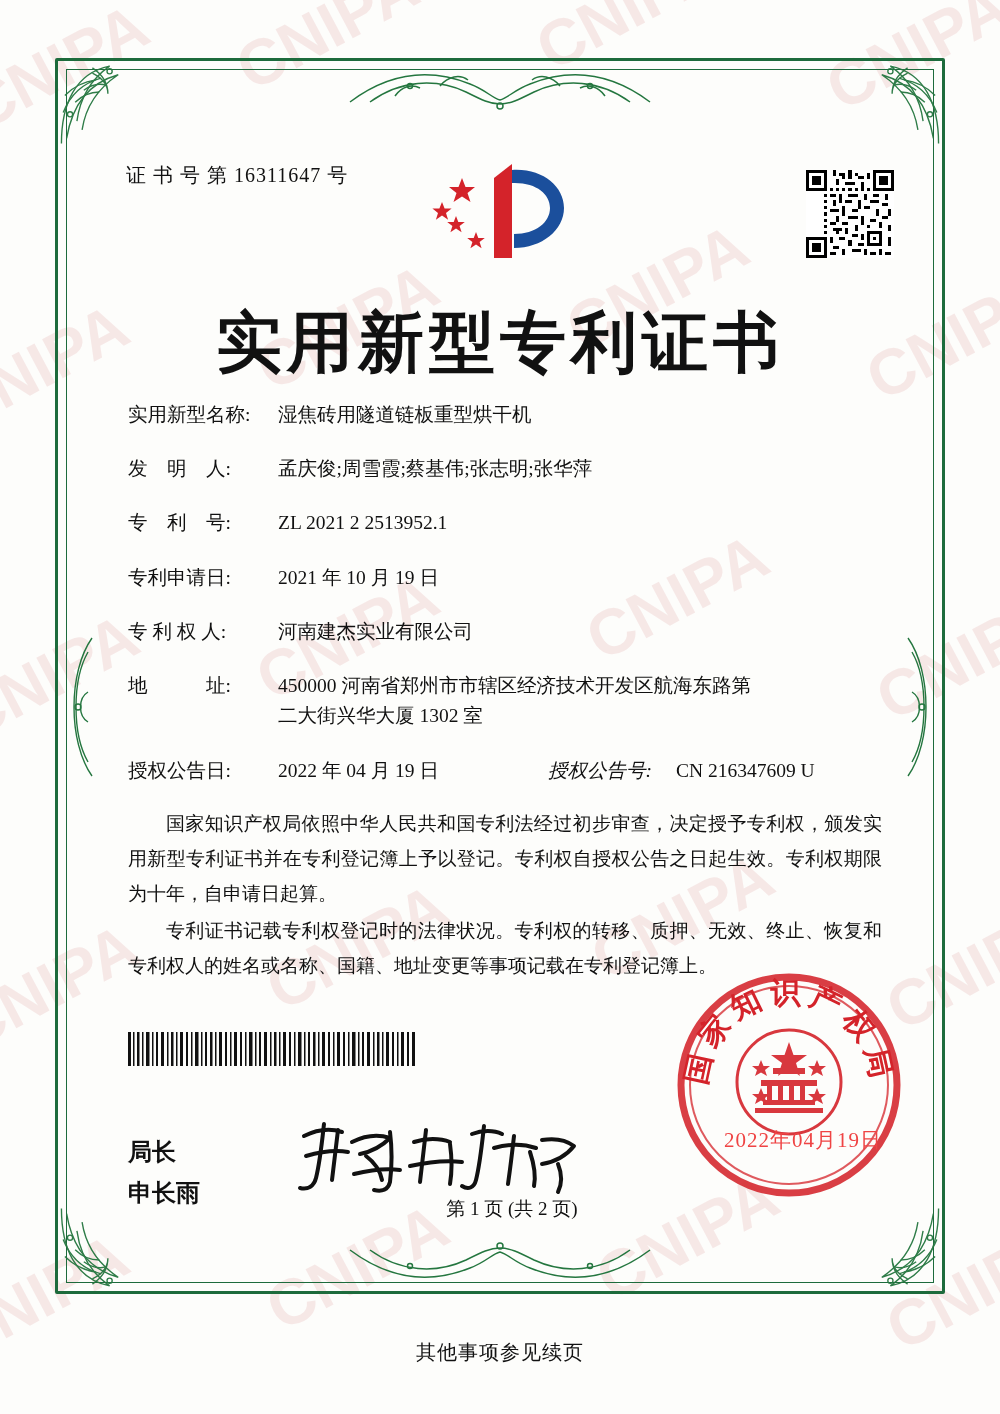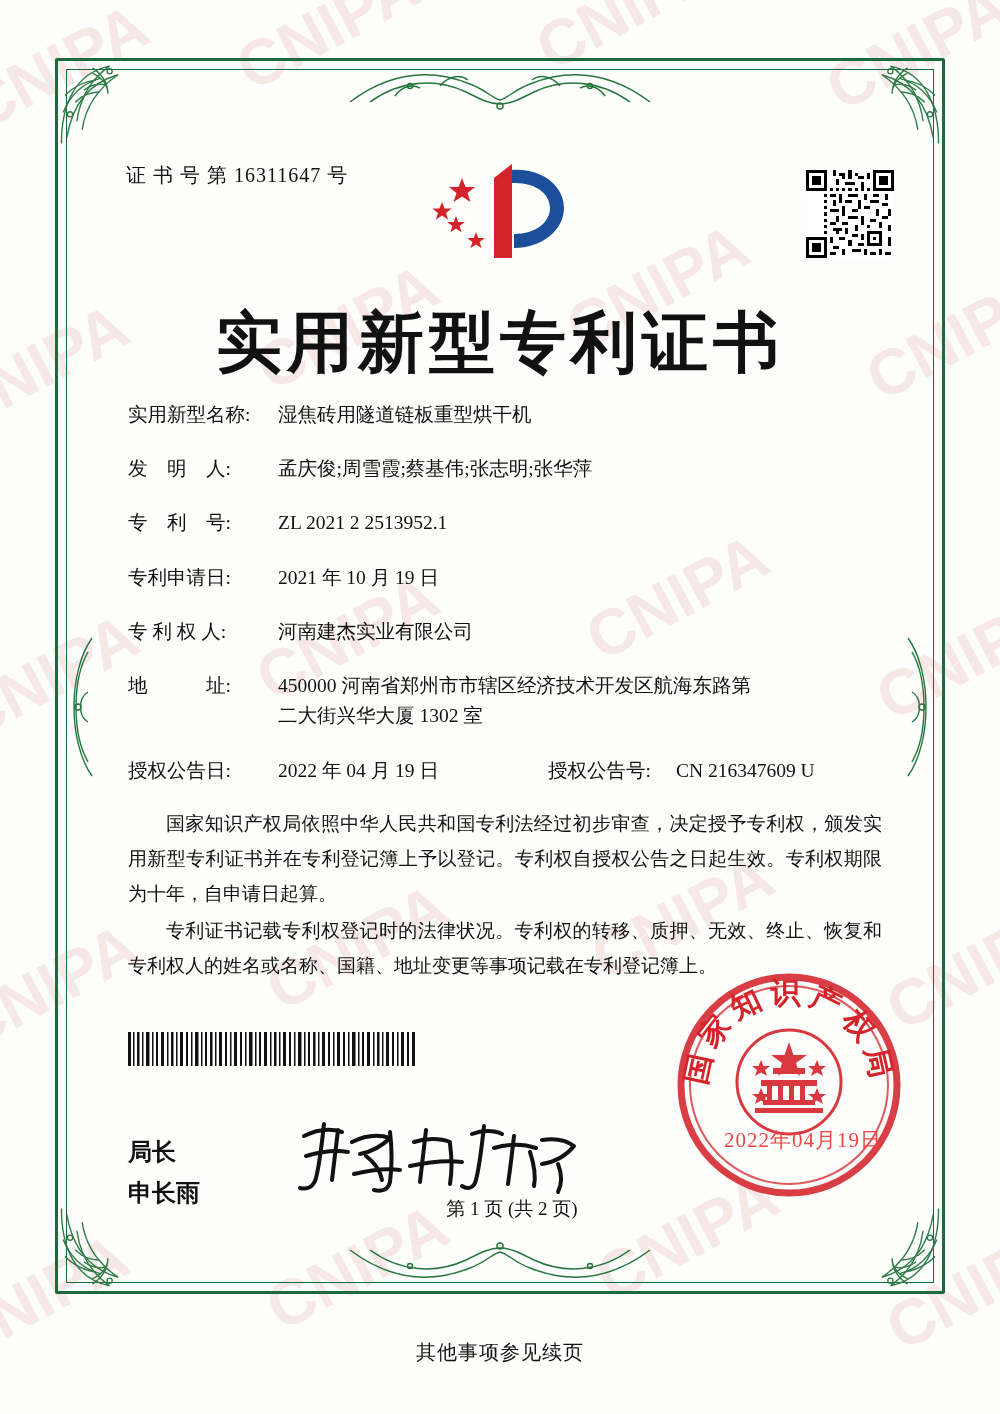--- a/index.html
+++ b/index.html
@@ -163,7 +163,7 @@
   .frow.two { margin-bottom: 20px; }
   .half-left { display: flex; width: 420px; flex: none; }
   .half-right { display: flex; }
-  .half-right .flabel { width: 128px; }
+  .half-right .flabel { width: 128px; font-style: italic; }
 
   .para {
     position: absolute;

